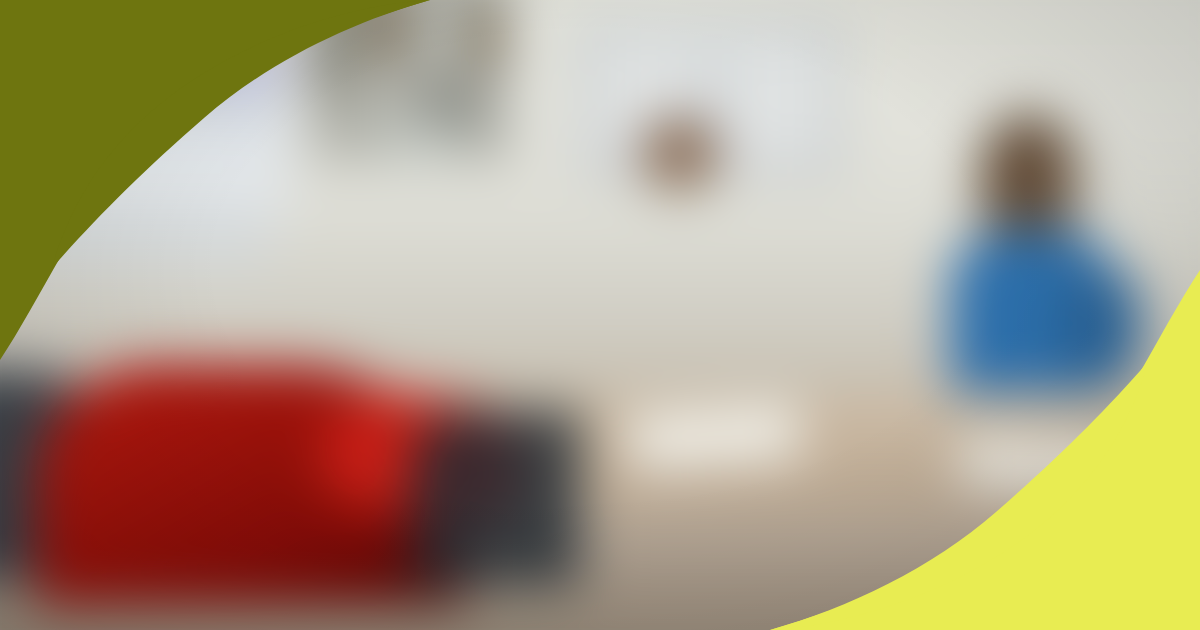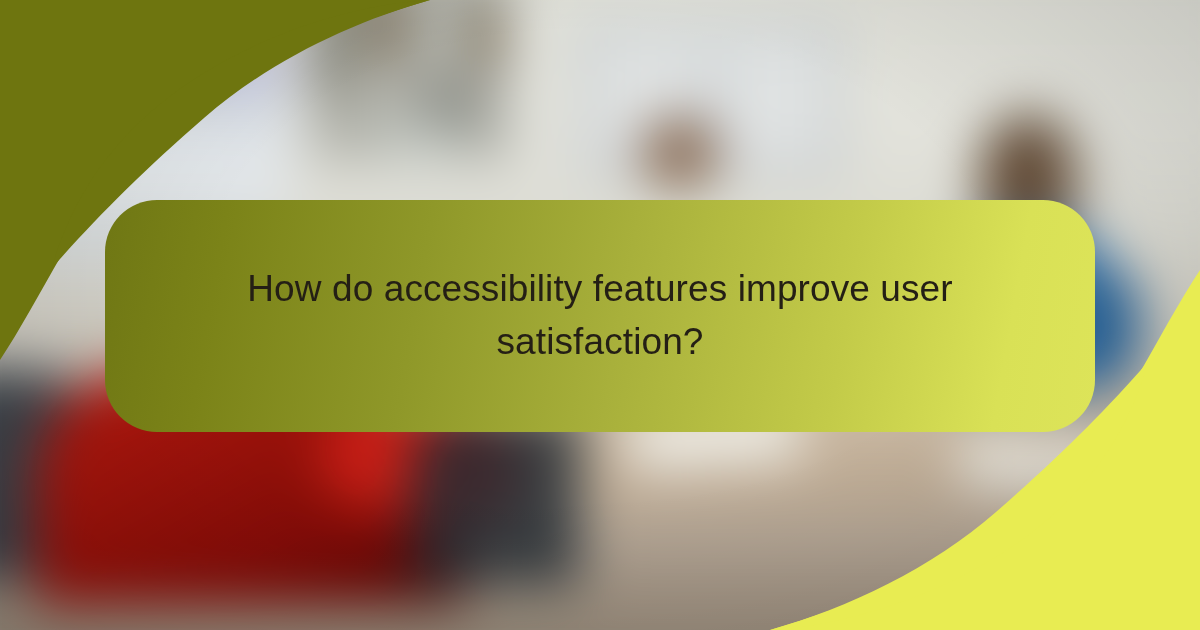--- a/index.html
+++ b/index.html
@@ -382,9 +382,6 @@
              C848,608 932,568 996,512 C1058,458 1104,412 1148,362 Z"></path>
   </svg>
 
-  <div class="question-card">
-    <div class="question-text">How do accessibility features improve user satisfaction?</div>
-  </div>
 
 </div>
 

